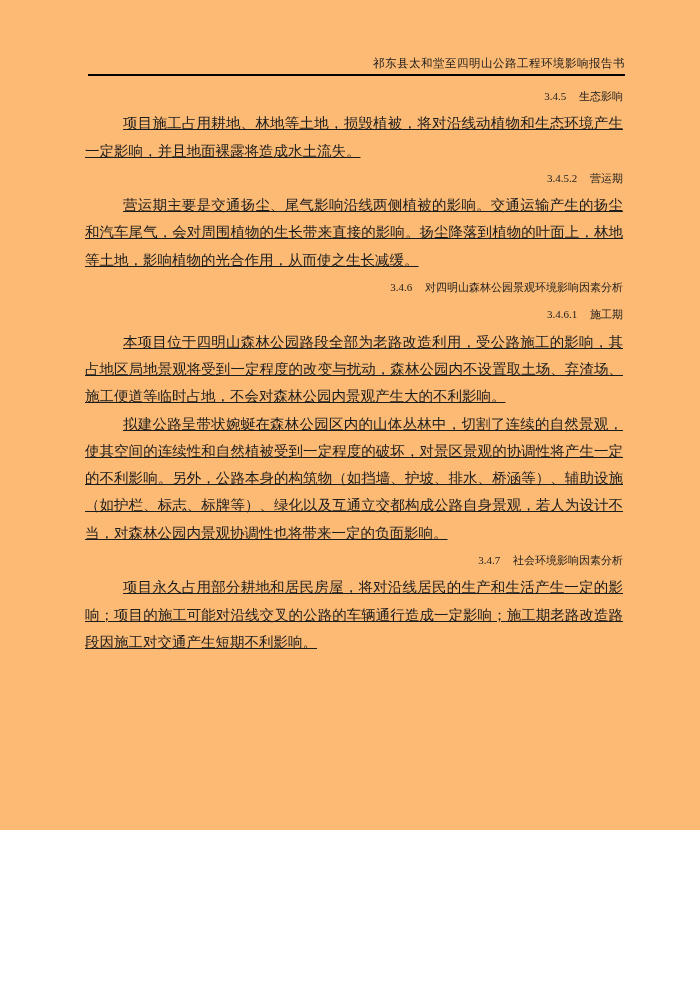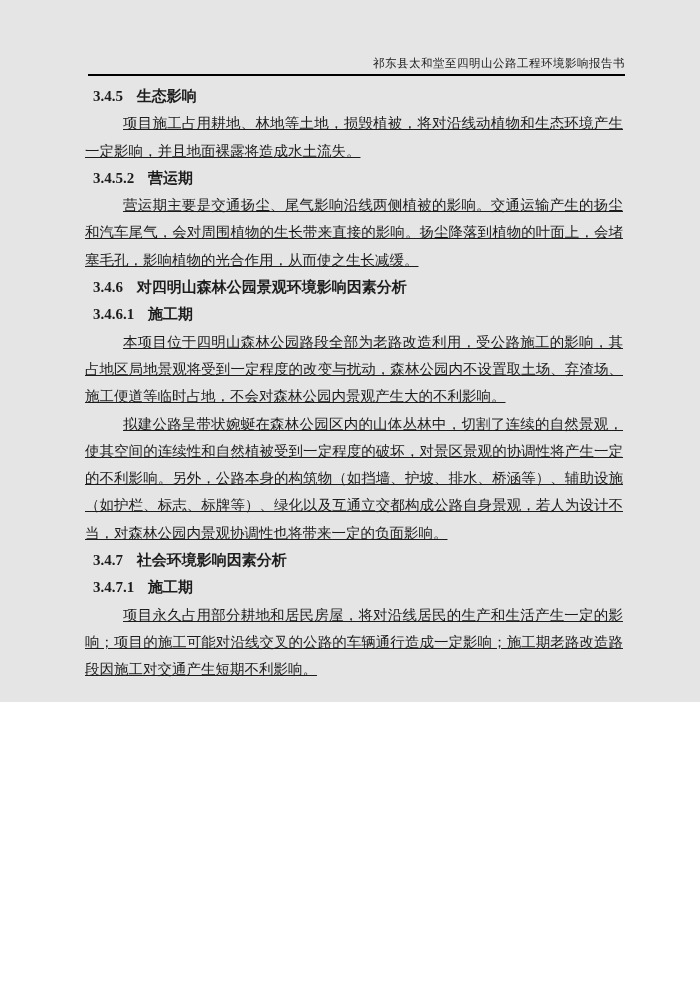--- a/index.html
+++ b/index.html
@@ -10,8 +10,8 @@
   .page {
     position: relative;
     width: 700px;
-    height: 702px;
-    background: #e5e5e5;
+    height: 830px;
+    background: #fdba74;
     overflow: hidden;
     font-family: "Liberation Serif", "DejaVu Serif", serif;
     color: #1c1c1c;

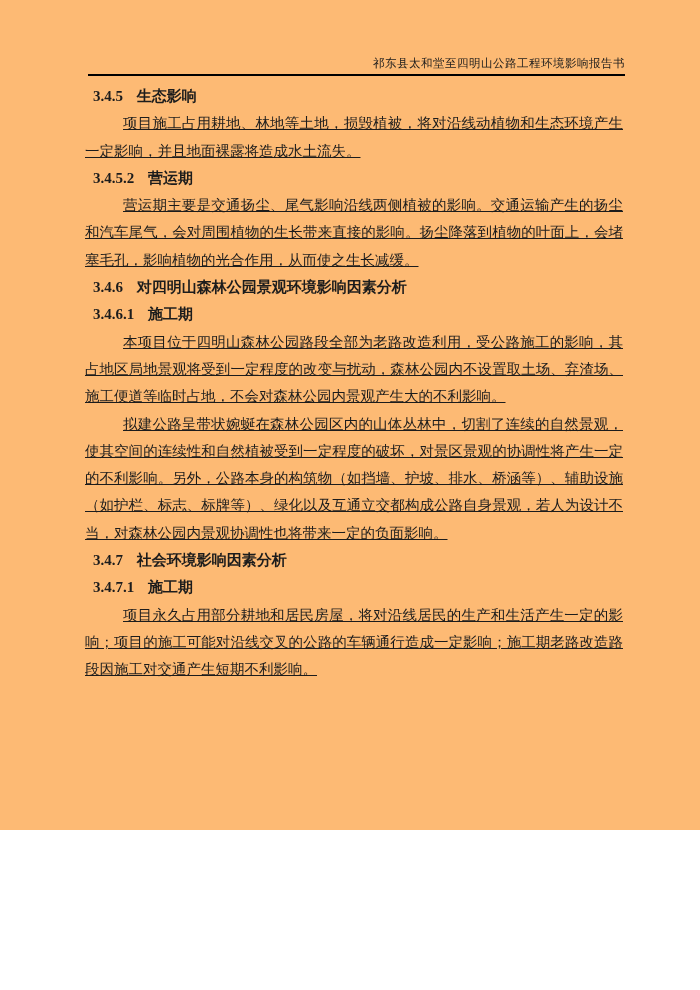--- a/index.html
+++ b/index.html
@@ -46,10 +46,10 @@
     text-justify: inter-character;
   }
   .h2, .h3 {
-    font-weight: bold;
-    font-size: 15px;
+    font-weight: normal;
+    font-size: 11px;
     padding-left: 8px;
-    text-align: left;
+    text-align: right;
     white-space: nowrap;
   }
   .h2 .num, .h3 .num {

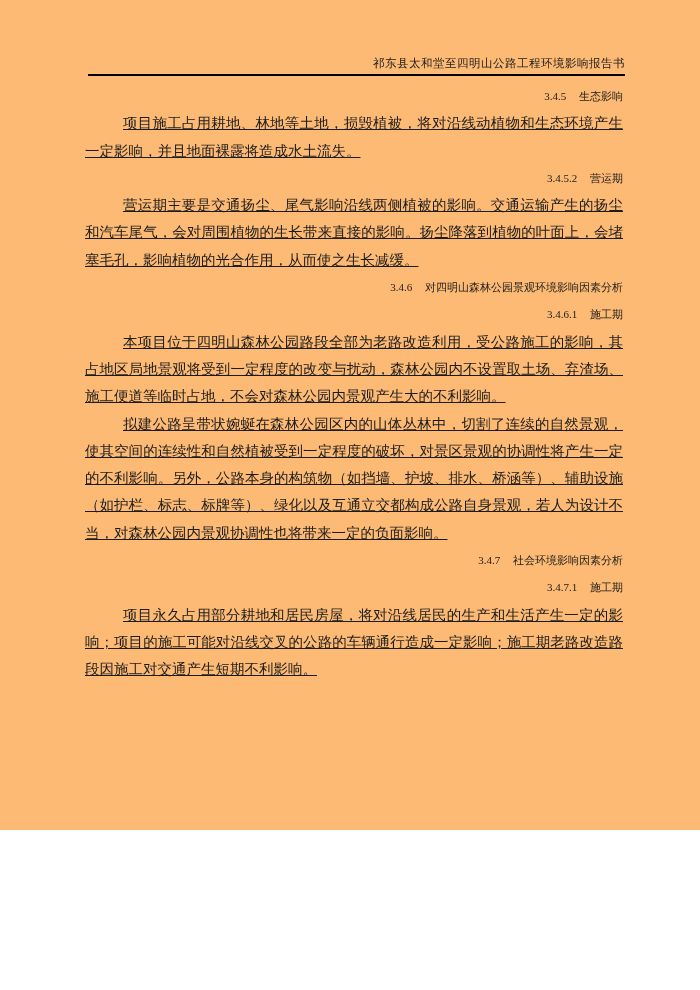--- a/index.html
+++ b/index.html
@@ -97,7 +97,7 @@
       <span class="ttl">营运期</span>
     </div>
 
-    <p class="para">营运期主要是交通扬尘、尾气影响沿线两侧植被的影响。交通运输产生的扬尘和汽车尾气，会对周围植物的生长带来直接的影响。扬尘降落到植物的叶面上，会堵塞毛孔，影响植物的光合作用，从而使之生长减缓。</p>
+    <p class="para">营运期主要是交通扬尘、尾气影响沿线两侧植被的影响。交通运输产生的扬尘和汽车尾气，会对周围植物的生长带来直接的影响。扬尘降落到植物的叶面上，林地等土地，影响植物的光合作用，从而使之生长减缓。</p>
 
     <div class="h2">
       <span class="num">3.4.6</span>

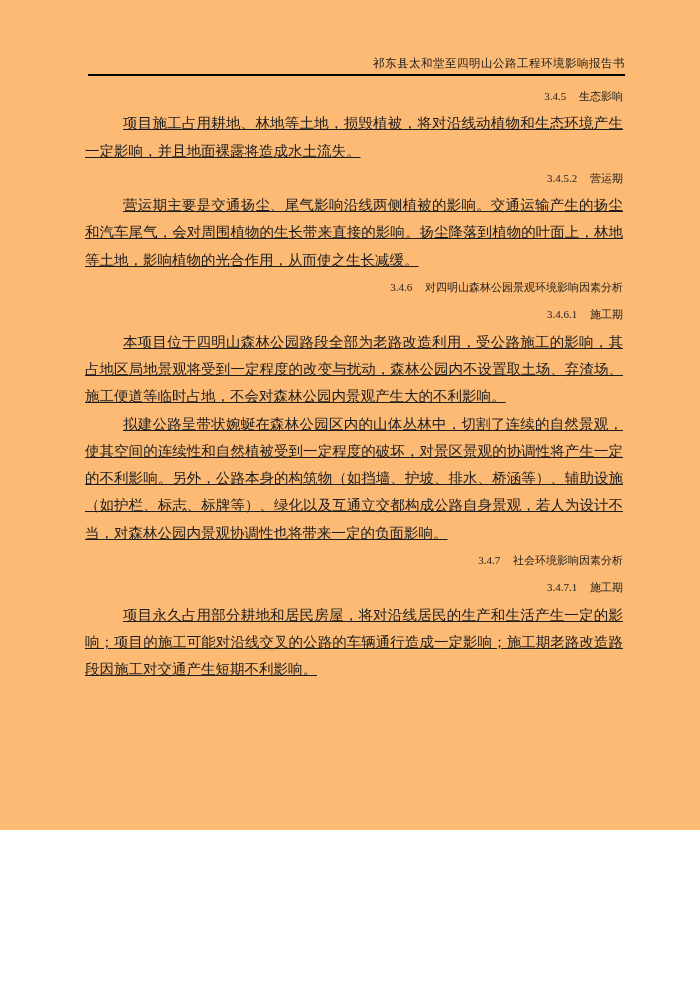--- a/index.html
+++ b/index.html
@@ -119,10 +119,6 @@
       <span class="ttl">社会环境影响因素分析</span>
     </div>
 
-    <div class="h3">
-      <span class="num">3.4.7.1</span>
-      <span class="ttl">施工期</span>
-    </div>
 
     <p class="para">项目永久占用部分耕地和居民房屋，将对沿线居民的生产和生活产生一定的影响；项目的施工可能对沿线交叉的公路的车辆通行造成一定影响；施工期老路改造路段因施工对交通产生短期不利影响。</p>
 

